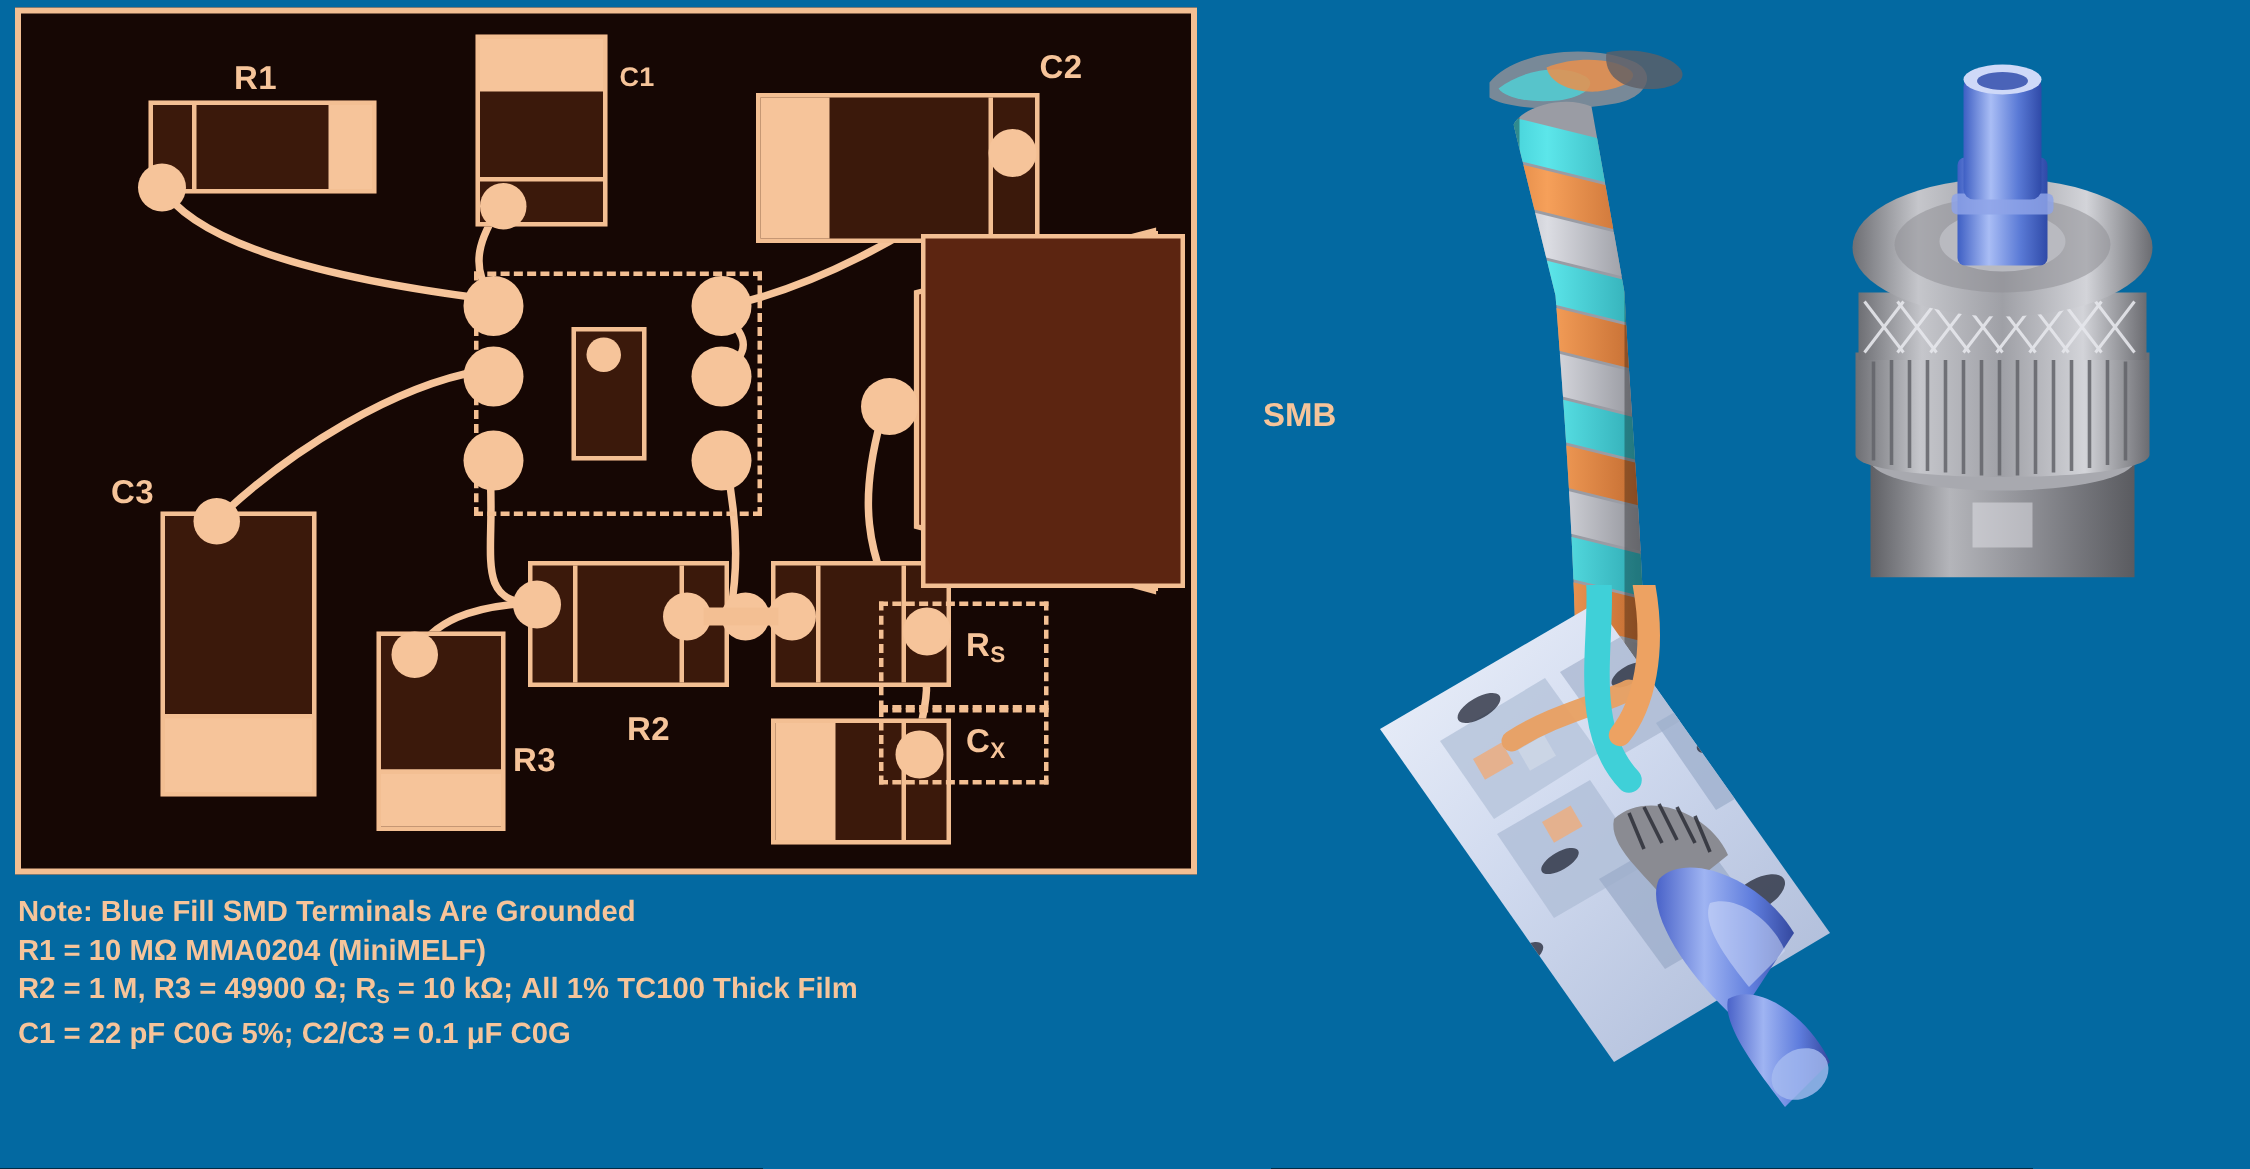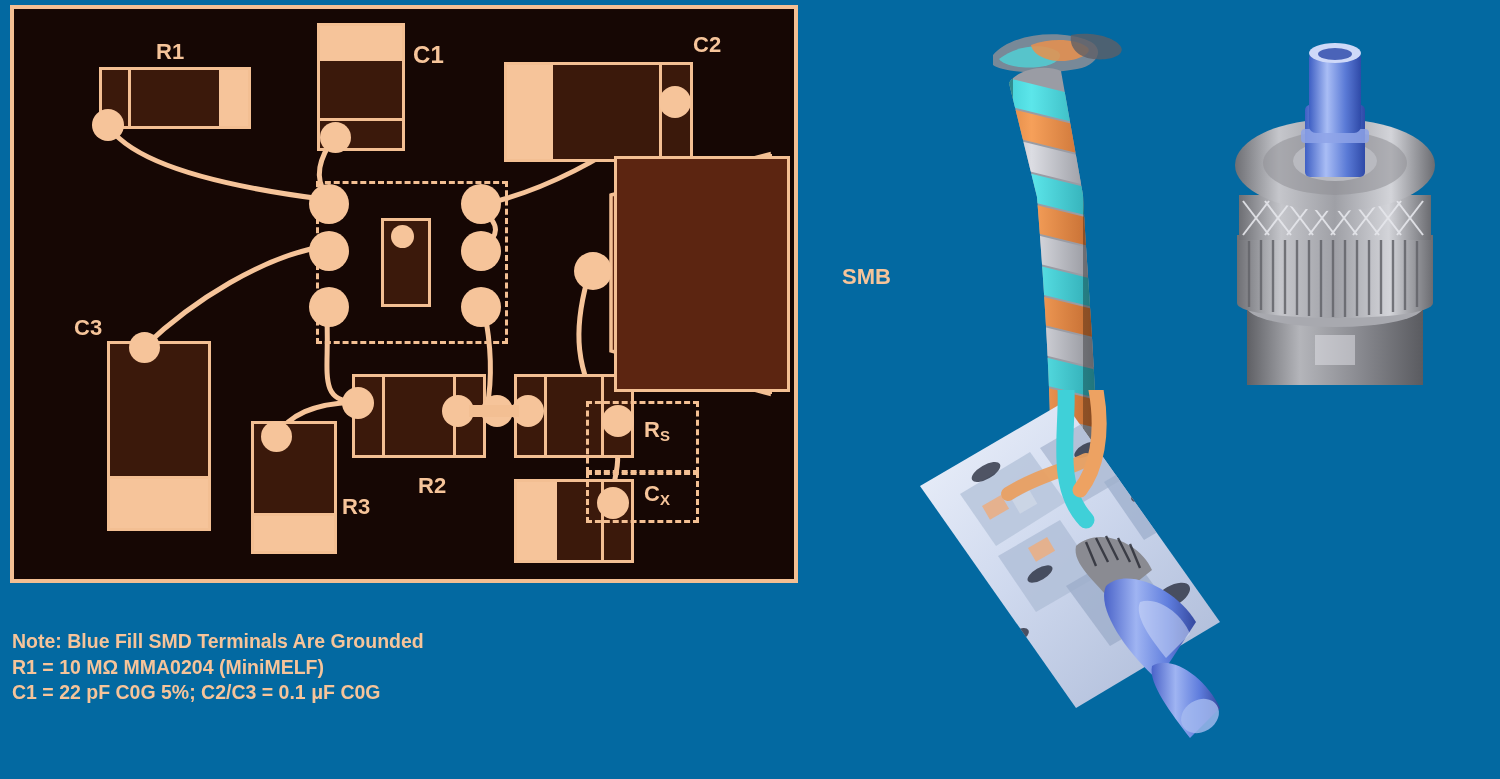--- a/index.html
+++ b/index.html
@@ -85,7 +85,7 @@
       <div class="term" style="left:0;top:0;width:100%;height:35px;"></div>
       <div class="divline" style="left:0;bottom:27px;width:100%;height:3px;"></div>
     </div>
-    <div class="lbl" style="left:399px;top:32px;font-size:24px;">C1</div>
+    <div class="lbl" style="left:399px;top:32px;font-size:18px;">C1</div>
 
     <div class="cmp" style="left:490px;top:53px;width:189px;height:100px;">
       <div class="term" style="left:0;top:0;width:46px;height:100%;"></div>

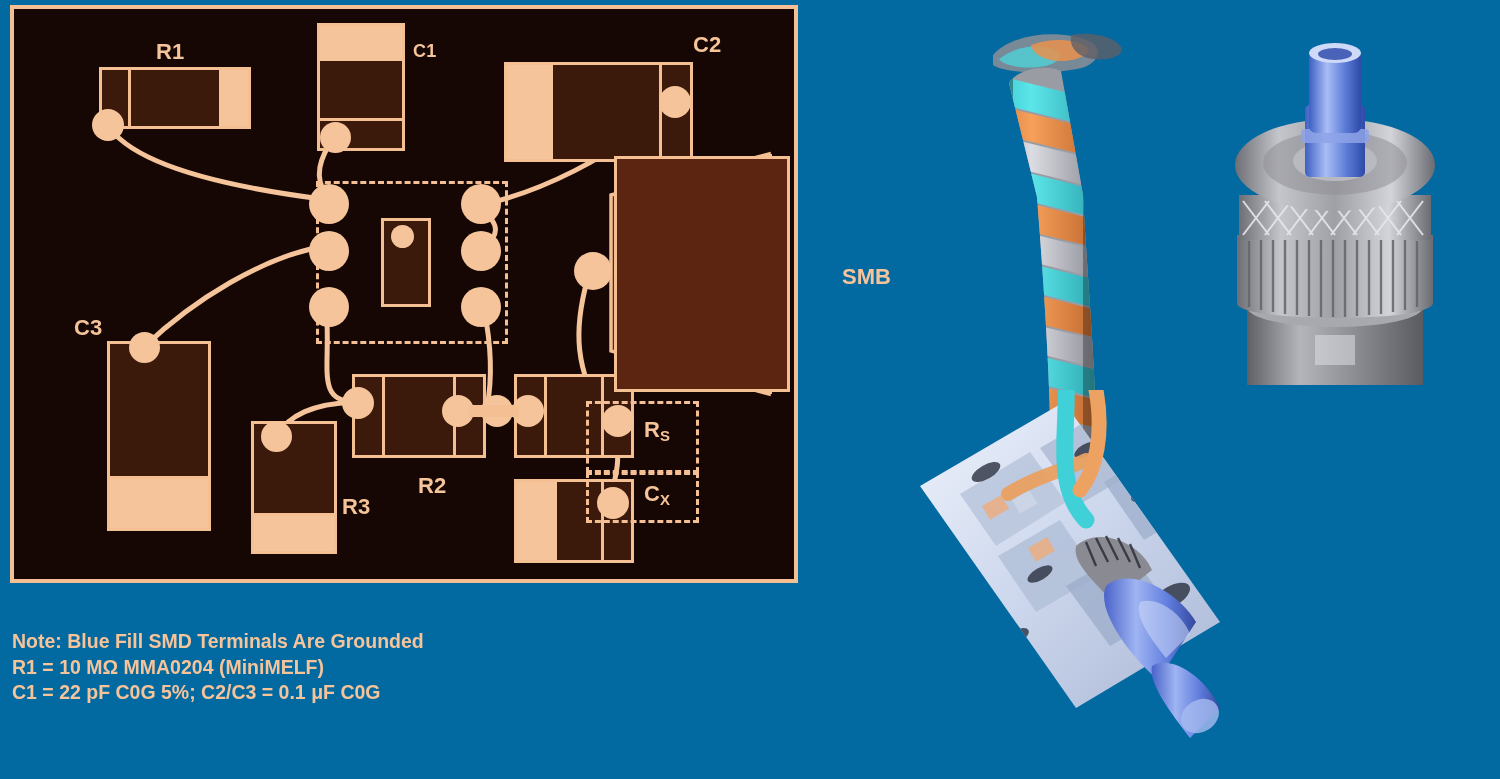--- a/index.html
+++ b/index.html
@@ -35,7 +35,7 @@
 
   
   #caption{position:absolute;left:12px;top:596px;width:780px;color:#f6c49a;
-           font-weight:bold;font-size:19.5px;line-height:25.5px;margin-top:33px;}
+           font-weight:bold;font-size:19.5px;line-height:25.5px;}
   #caption .ind{display:inline-block;width:78px;}
   sub{font-size:.68em;vertical-align:-0.28em;}
 

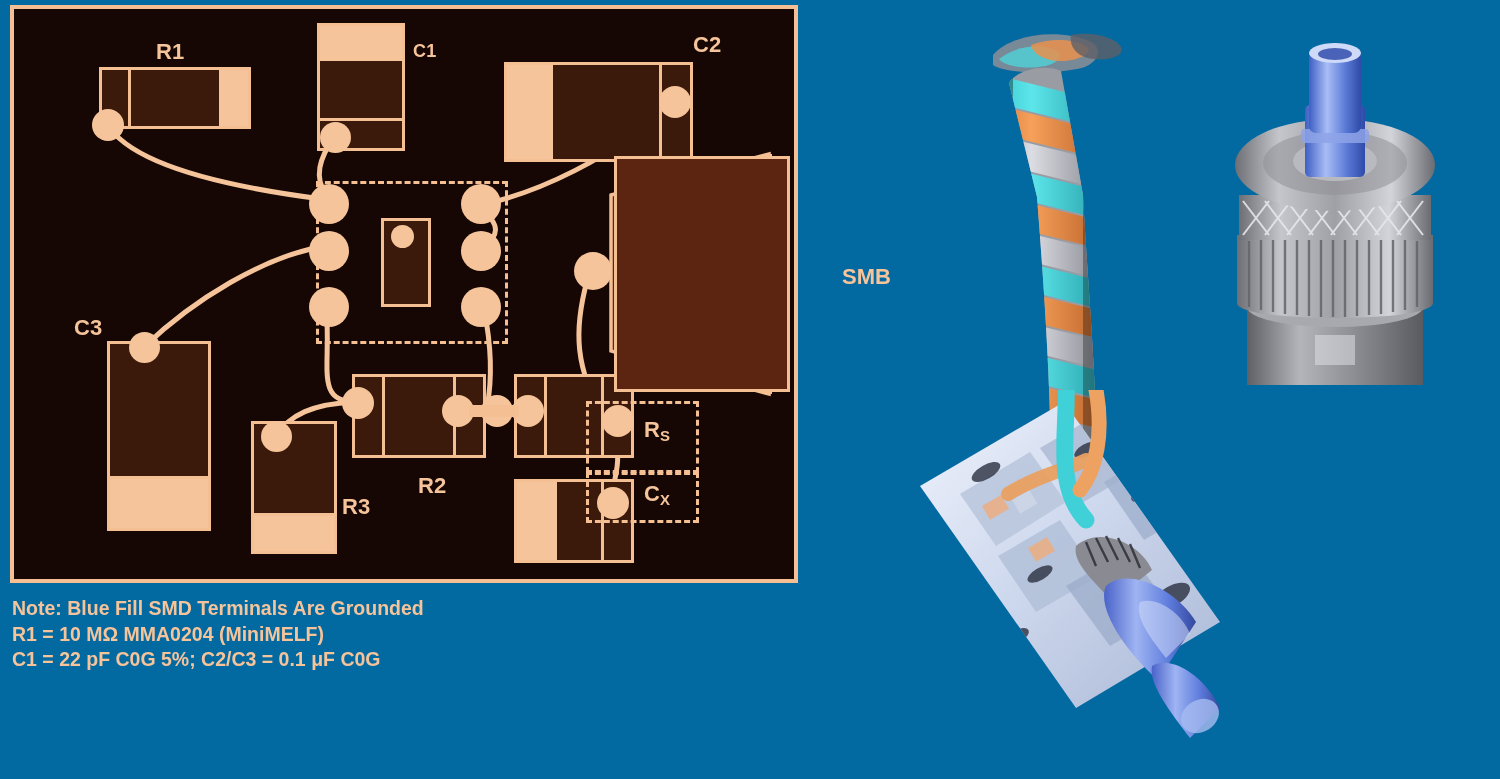--- a/index.html
+++ b/index.html
@@ -178,6 +178,7 @@
   <div id="caption">
     <div>Note: Blue Fill SMD Terminals Are Grounded</div>
     <div>R1 = 10 MΩ MMA0204 (MiniMELF)</div>
+    <div><span>R2 = 1 M, R3 = 49900 Ω; R</span><sub>S</sub><span> = 10 kΩ; All 1% TC100 Thick Film</span></div>
     <div>C1 = 22 pF C0G 5%; C2/C3 = 0.1 μF C0G</div>
   </div>
 

